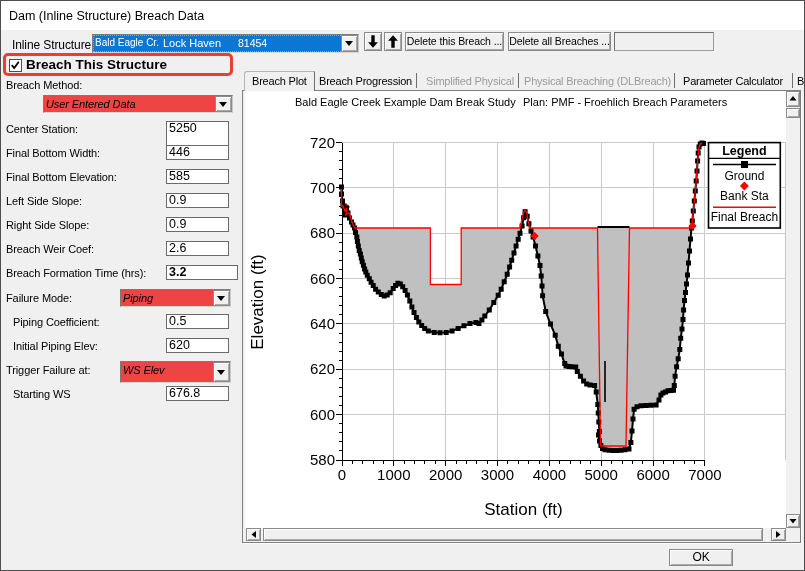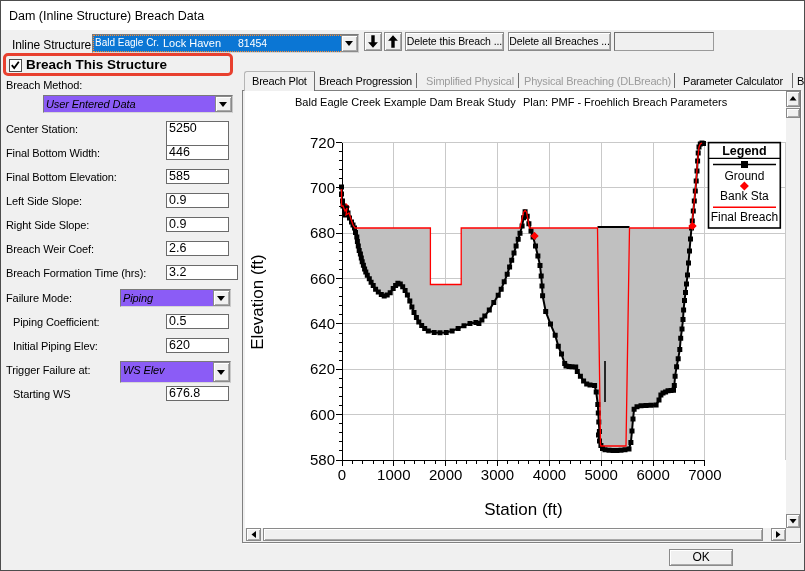--- a/index.html
+++ b/index.html
@@ -6,7 +6,7 @@
 .lbl{position:absolute;font-size:11px;letter-spacing:-0.1px;color:#000;white-space:nowrap;}
 .field{position:absolute;box-sizing:border-box;background:#fff;border:1px solid #6a6a6a;font-size:12.5px;padding:0 0 0 2px;line-height:13px;}
 .btn{position:absolute;box-sizing:border-box;background:#f0f0f0;border:1px solid #8a8a8a;box-shadow:inset 1px 1px 0 #ffffff,inset -1px -1px 0 #a9a9a9;font-size:11px;letter-spacing:-0.1px;text-align:center;color:#000;white-space:nowrap;overflow:hidden;}
-.combo{position:absolute;box-sizing:border-box;background:#8b5cf6;border:1px solid #7a7a7a;border-bottom-color:#d6d6d6;border-right-color:#c8c8c8;text-align:center;}
+.combo{position:absolute;box-sizing:border-box;background:#ef4444;border:1px solid #7a7a7a;border-bottom-color:#d6d6d6;border-right-color:#c8c8c8;text-align:center;}
 .cbtext{position:absolute;left:2px;top:2px;font-size:11px;letter-spacing:-0.1px;line-height:12px;white-space:nowrap;font-style:italic;}
 .cbarrow{position:absolute;right:0;top:0;bottom:0;width:15px;background:#f0f0f0;border:1px solid #8a8a8a;box-shadow:inset 1px 1px 0 #ffffff,inset -1px -1px 0 #a9a9a9;}
 .tri{position:absolute;left:50%;top:50%;margin-left:-4.5px;margin-top:-2.5px;width:0;height:0;border-left:4.5px solid transparent;border-right:4.5px solid transparent;border-top:5px solid #000;}

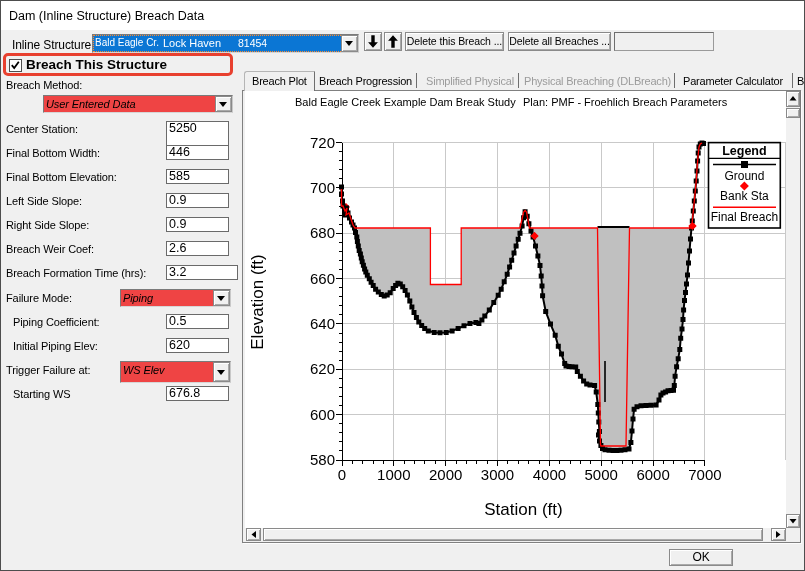--- a/index.html
+++ b/index.html
@@ -68,7 +68,7 @@
   <div class="lbl" style="left:5px;top:242px;">Breach Weir Coef:</div>
   <div class="field" style="left:165px;top:240px;width:63px;height:15px;">2.6</div>
   <div class="lbl" style="left:5px;top:266px;">Breach Formation Time (hrs):</div>
-  <div class="field" style="left:165px;top:264px;width:72px;height:15px;">3.2</div>
+  <div class="field" style="left:165px;top:264px;width:72px;height:15px;font-weight:bold;">3.2</div>
   <div class="lbl" style="left:5px;top:291px;">Failure Mode:</div>
   <div class="combo" style="left:119px;top:288px;width:111px;height:18px;">
     <div class="cbtext">Piping</div>

